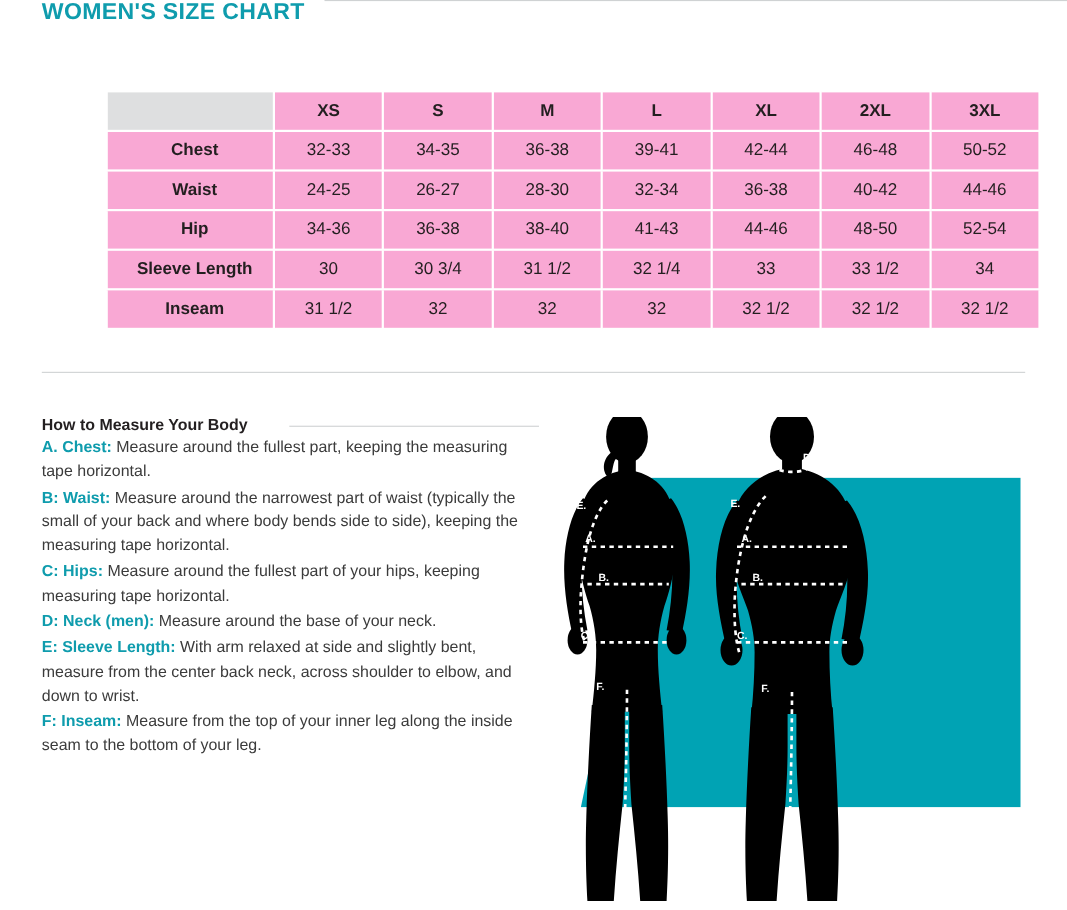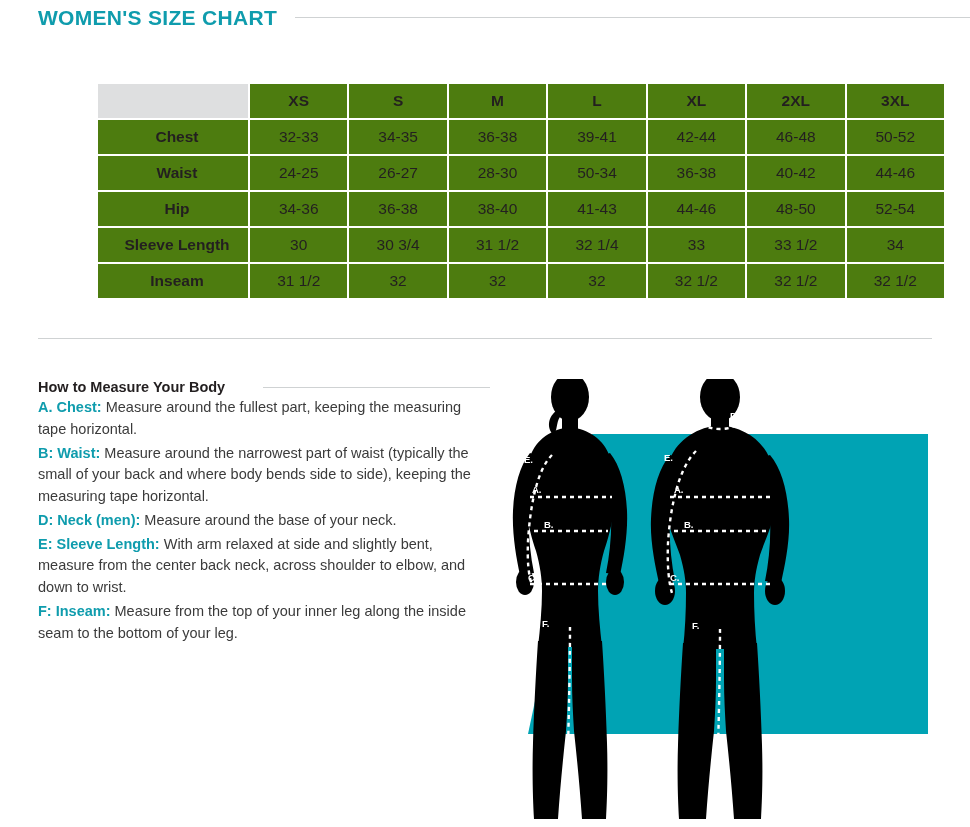--- a/index.html
+++ b/index.html
@@ -19,7 +19,7 @@
   
   .page-header {
     display: flex;
-    align-items: center;
+    align-items: flex-start;
     padding: 0 0 0 38px;
     height: 34px;
     box-sizing: border-box;

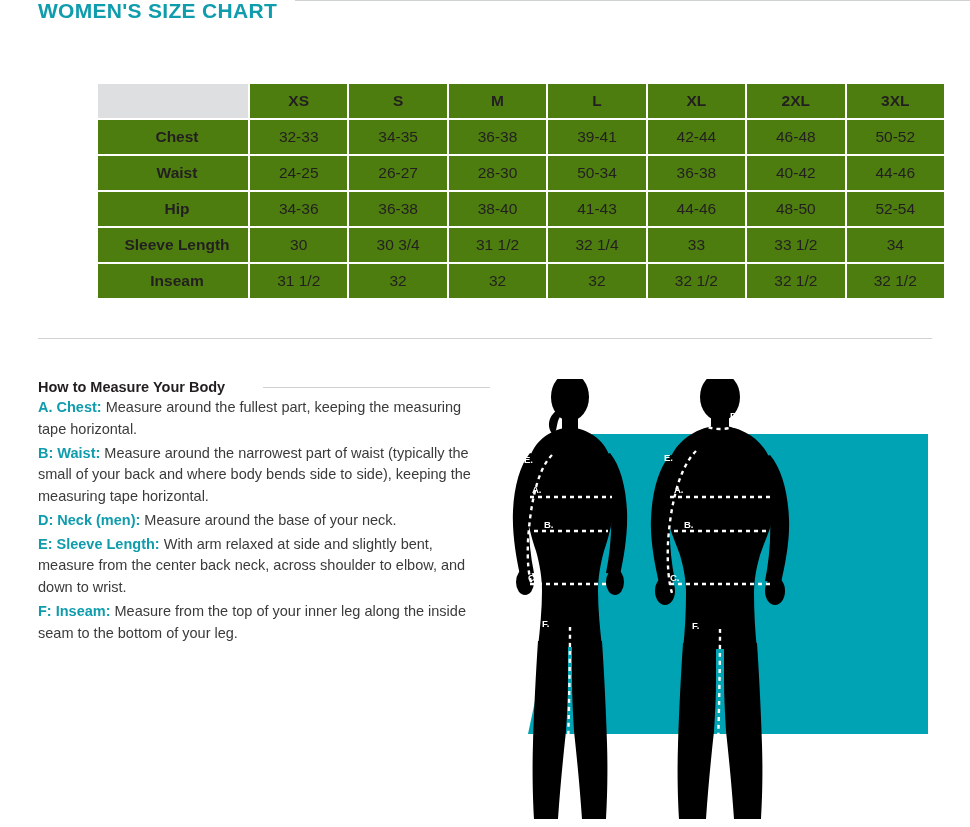--- a/index.html
+++ b/index.html
@@ -56,7 +56,7 @@
     height: 34px;
     font-size: 15.5px;
     text-align: center;
-    background: #4d7c0f;
+    background: #f9a8d4;
     padding: 0;
     font-weight: normal;
     color: #231f20;

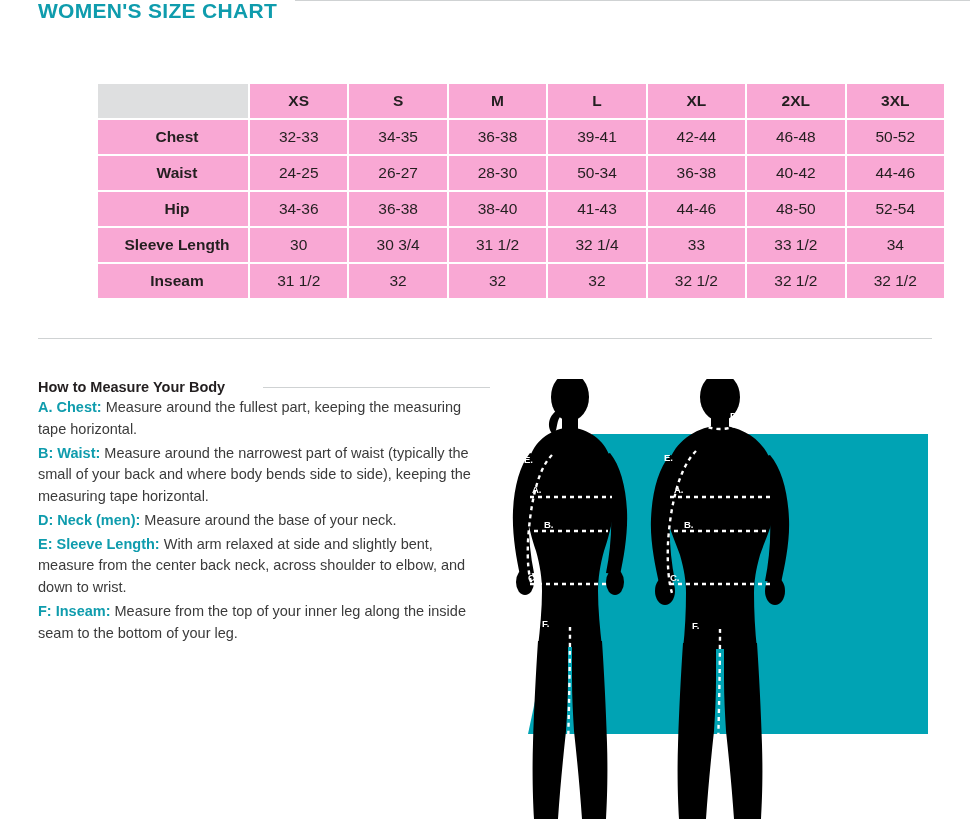--- a/index.html
+++ b/index.html
@@ -189,7 +189,7 @@
         <td>24-25</td>
         <td>26-27</td>
         <td>28-30</td>
-        <td>50-34</td>
+        <td>32-34</td>
         <td>36-38</td>
         <td>40-42</td>
         <td>44-46</td>

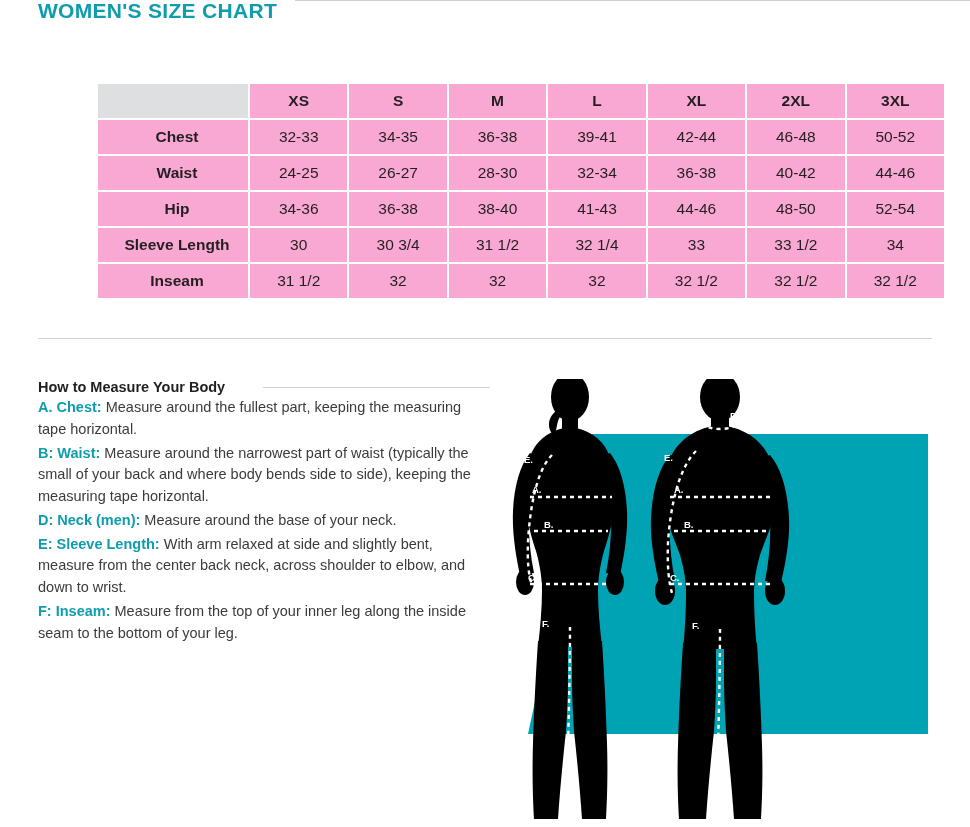--- a/index.html
+++ b/index.html
@@ -243,6 +243,9 @@
     </div>
     <div class="measure-item">
       <span class="lbl">B: Waist:</span><span> Measure around the narrowest part of waist (typically the small of your back and where body bends side to side), keeping the measuring tape horizontal.</span>
+    </div>
+    <div class="measure-item">
+      <span class="lbl">C: Hips:</span><span> Measure around the fullest part of your hips, keeping measuring tape horizontal.</span>
     </div>
     <div class="measure-item">
       <span class="lbl">D: Neck (men):</span><span> Measure around the base of your neck.</span>

